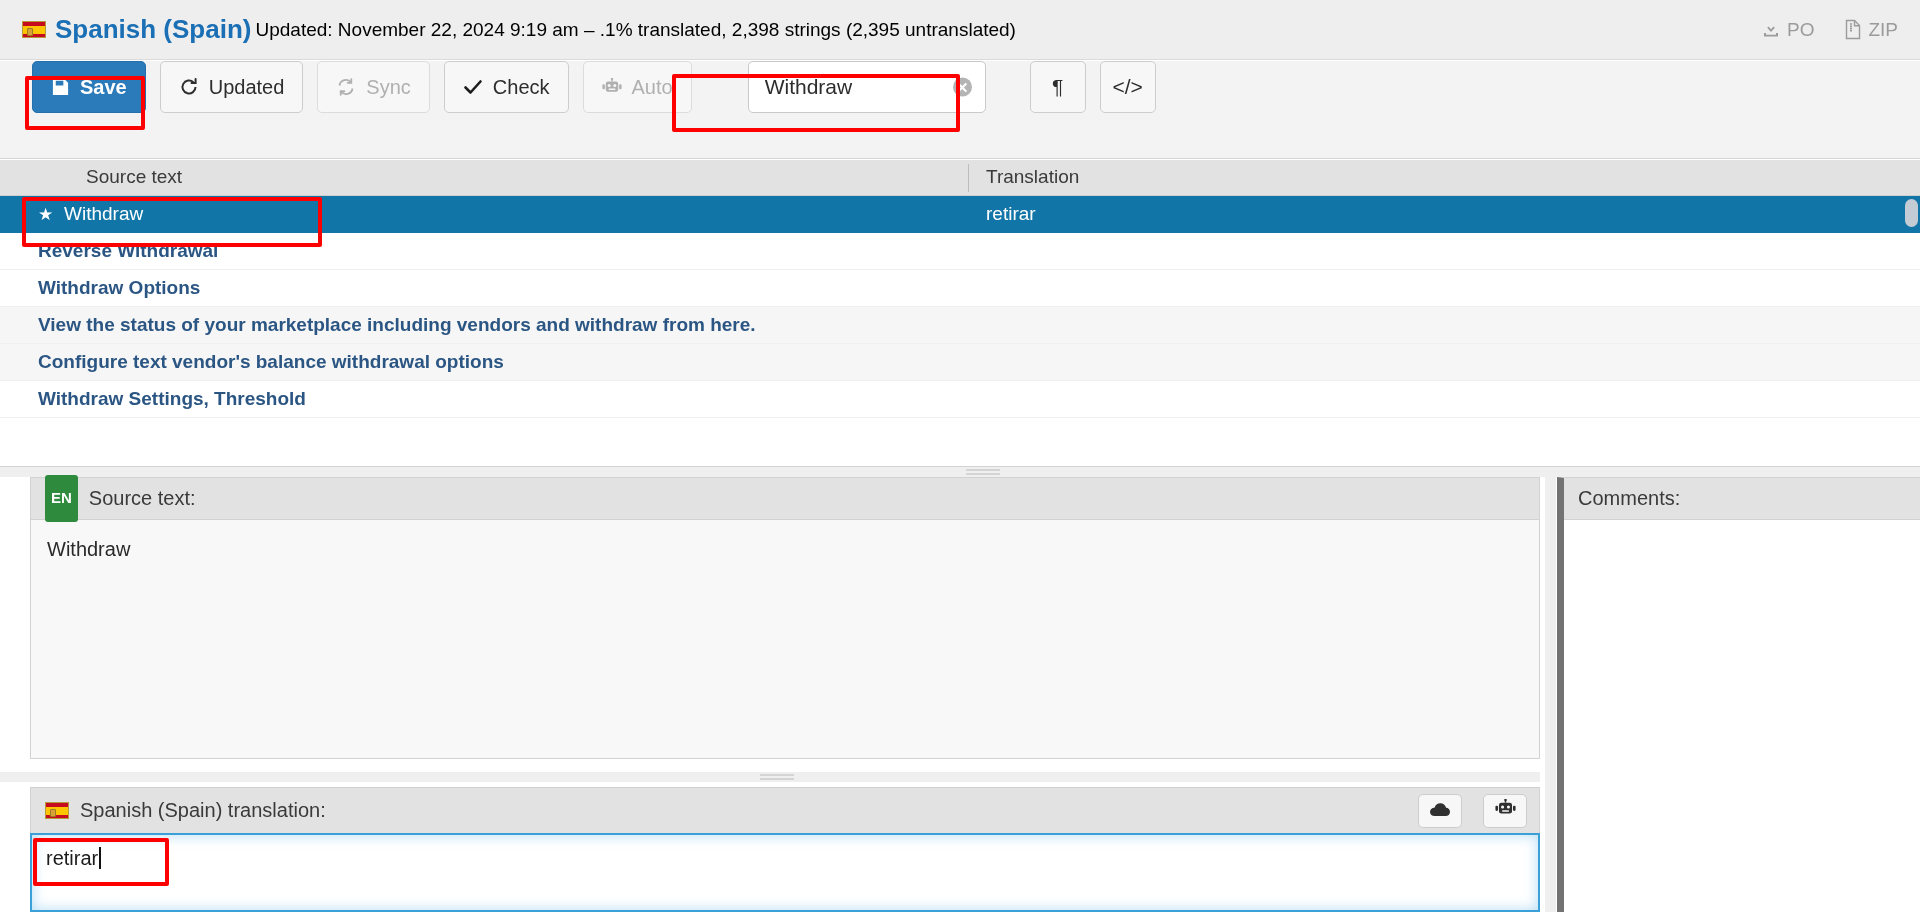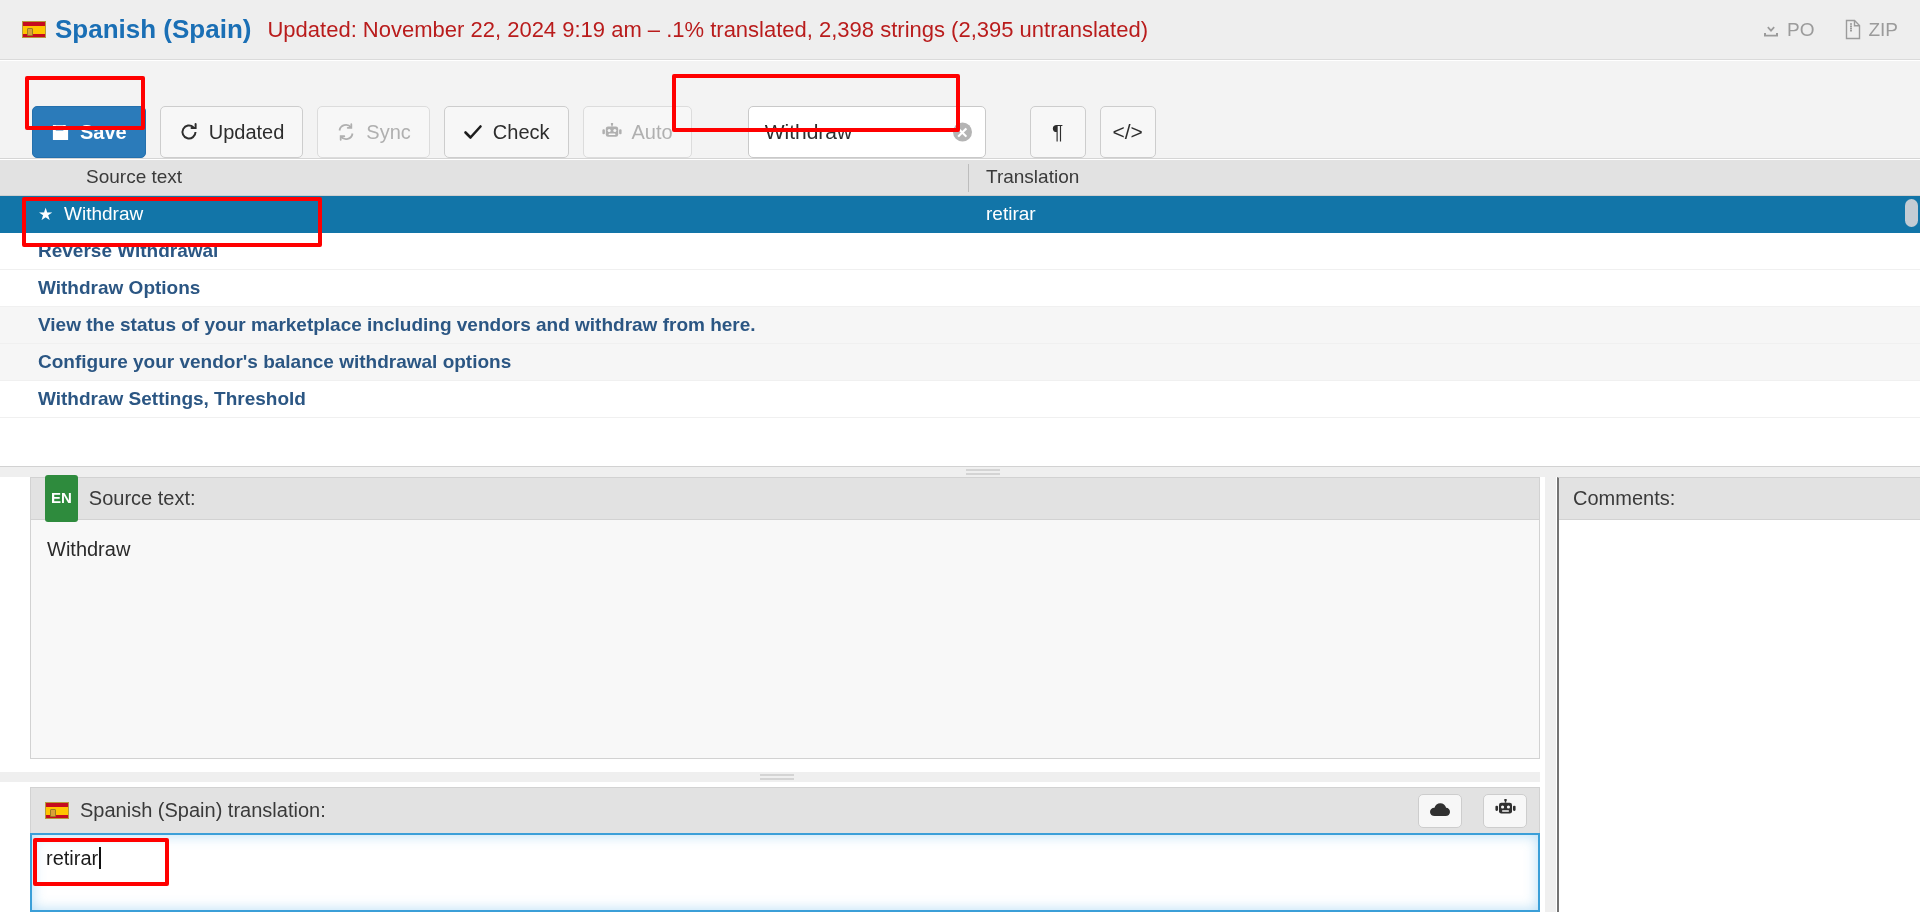--- a/index.html
+++ b/index.html
@@ -58,9 +58,9 @@
     white-space: nowrap;
   }
   .header-meta {
-    color: #b91c1c;
-    font-size: 22px;
-    margin-left: 16px;
+    color: #000000;
+    font-size: 19px;
+    margin-left: 4px;
     white-space: nowrap;
   }
   .header-right {

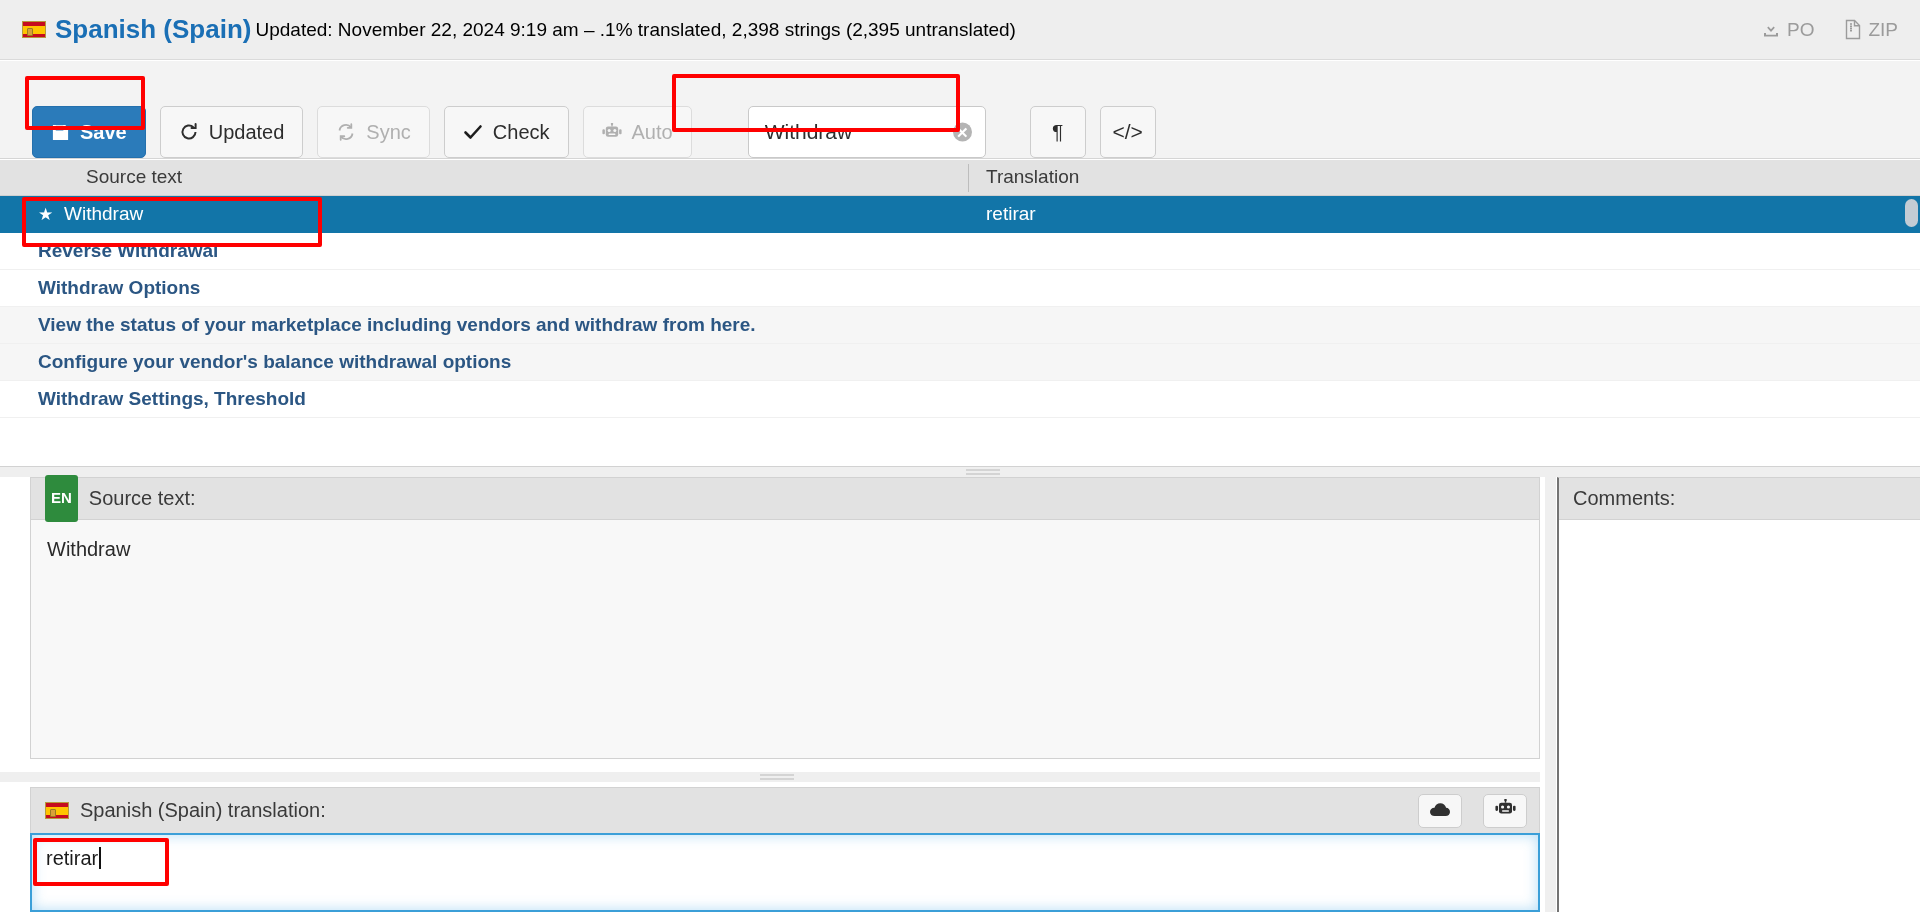--- a/index.html
+++ b/index.html
@@ -88,7 +88,7 @@
     background: #f3f3f3;
     border-bottom: 1px solid #d5d5d5;
     display: flex;
-    align-items: flex-end;
+    align-items: flex-start;
     padding-left: 32px;
   }
   .btn {

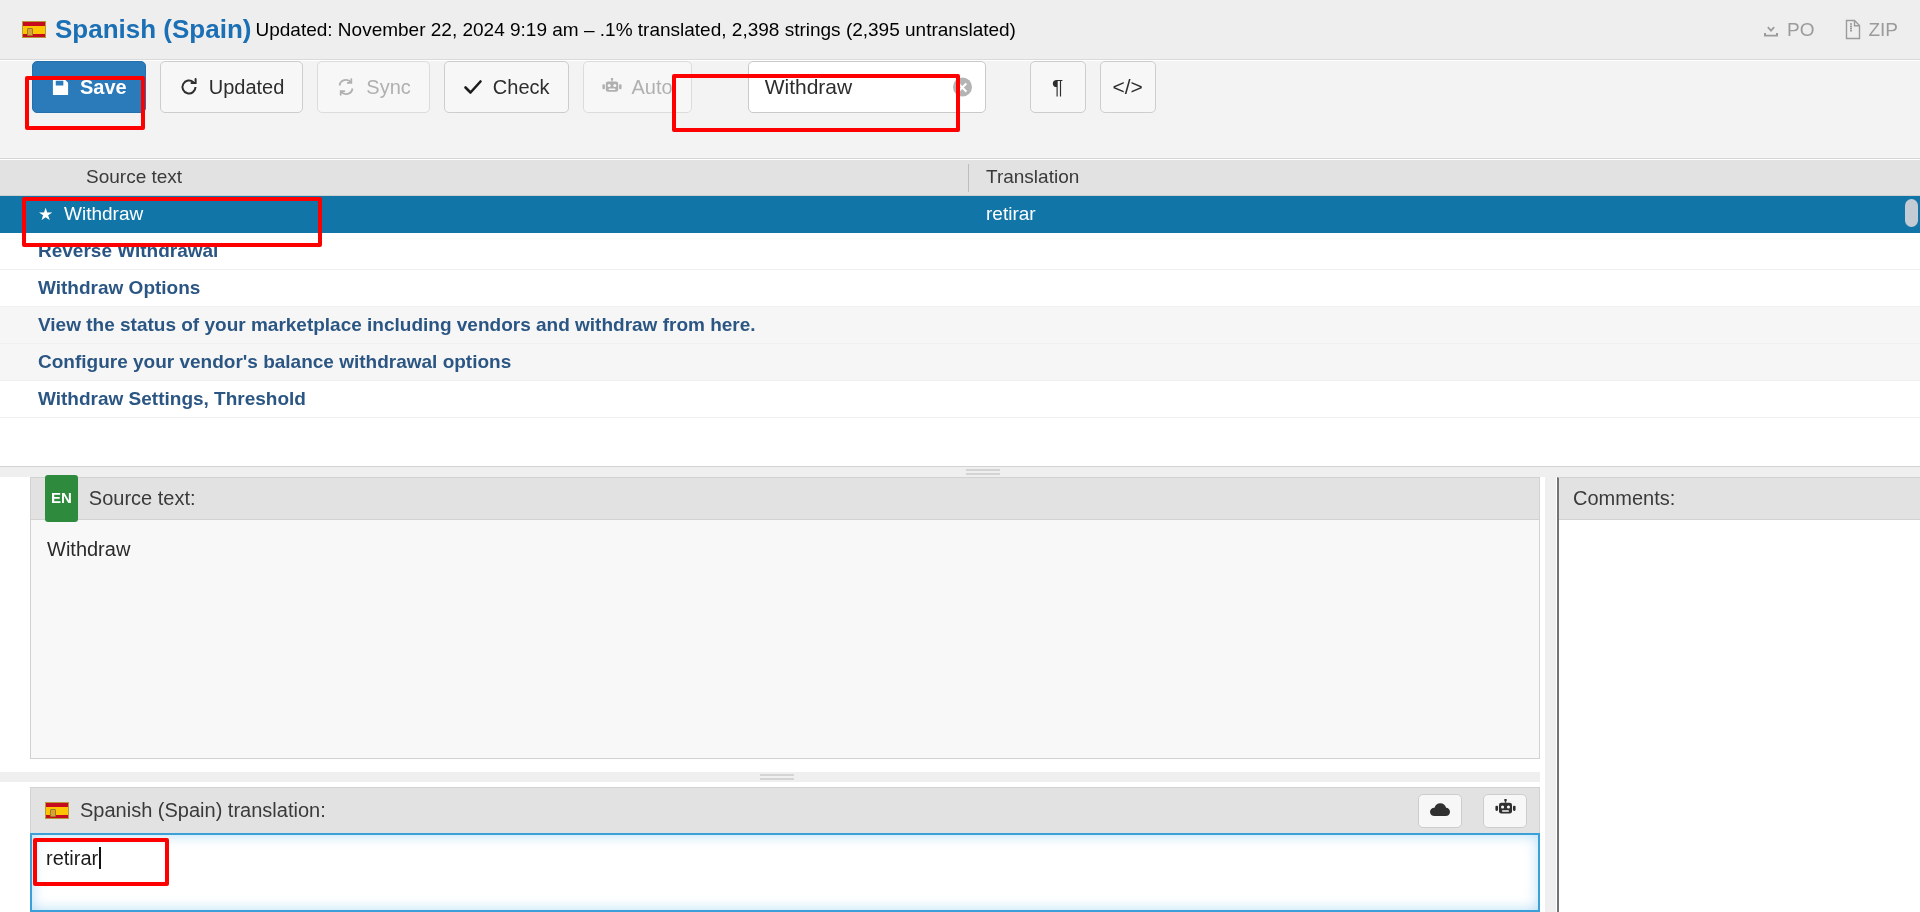--- a/index.html
+++ b/index.html
@@ -515,7 +515,7 @@
         <span class="tr"></span>
       </div>
       <div class="row alt">
-        <span class="src">Configure your vendor's balance withdrawal options</span>
+        <span class="src">Configure text vendor's balance withdrawal options</span>
         <span class="tr"></span>
       </div>
       <div class="row">

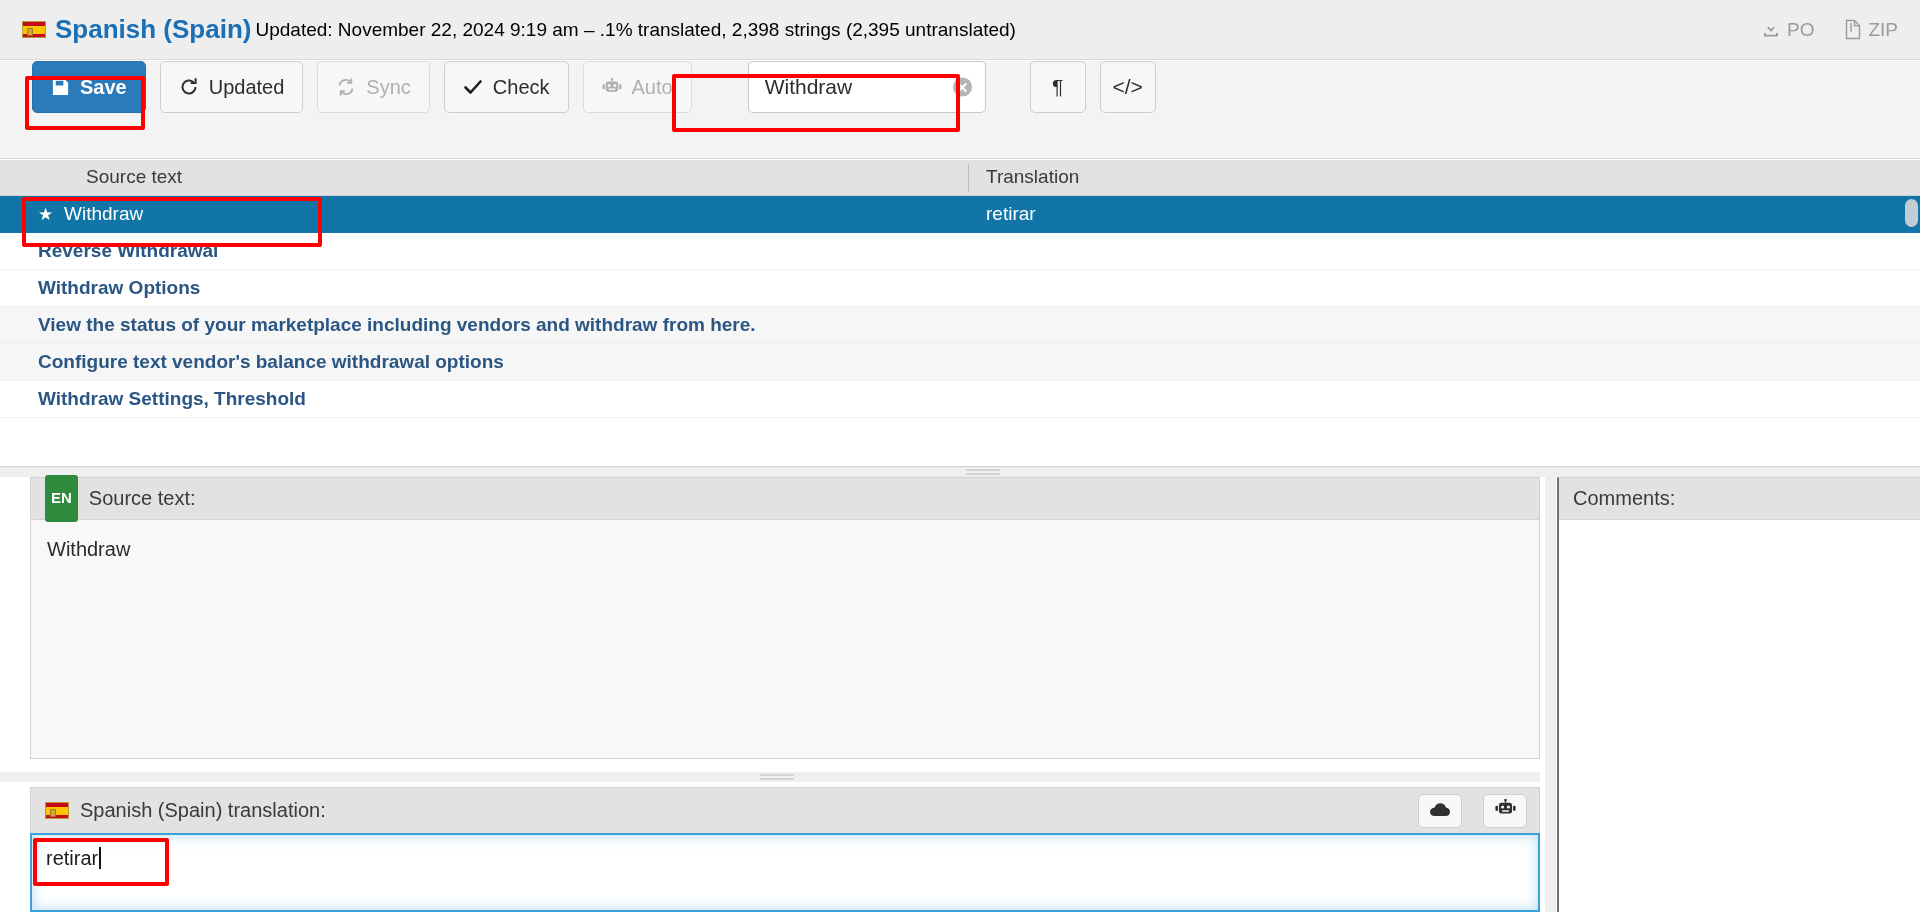--- a/index.html
+++ b/index.html
@@ -320,7 +320,7 @@
     position: absolute;
     top: 477px; left: 1557px;
     width: 363px; height: 435px;
-    border-left: 2px solid #737373;
+    border-left: 7px solid #737373;
     border-top: 1px solid #d2d2d2;
     background: #a3a3a3;
   }

